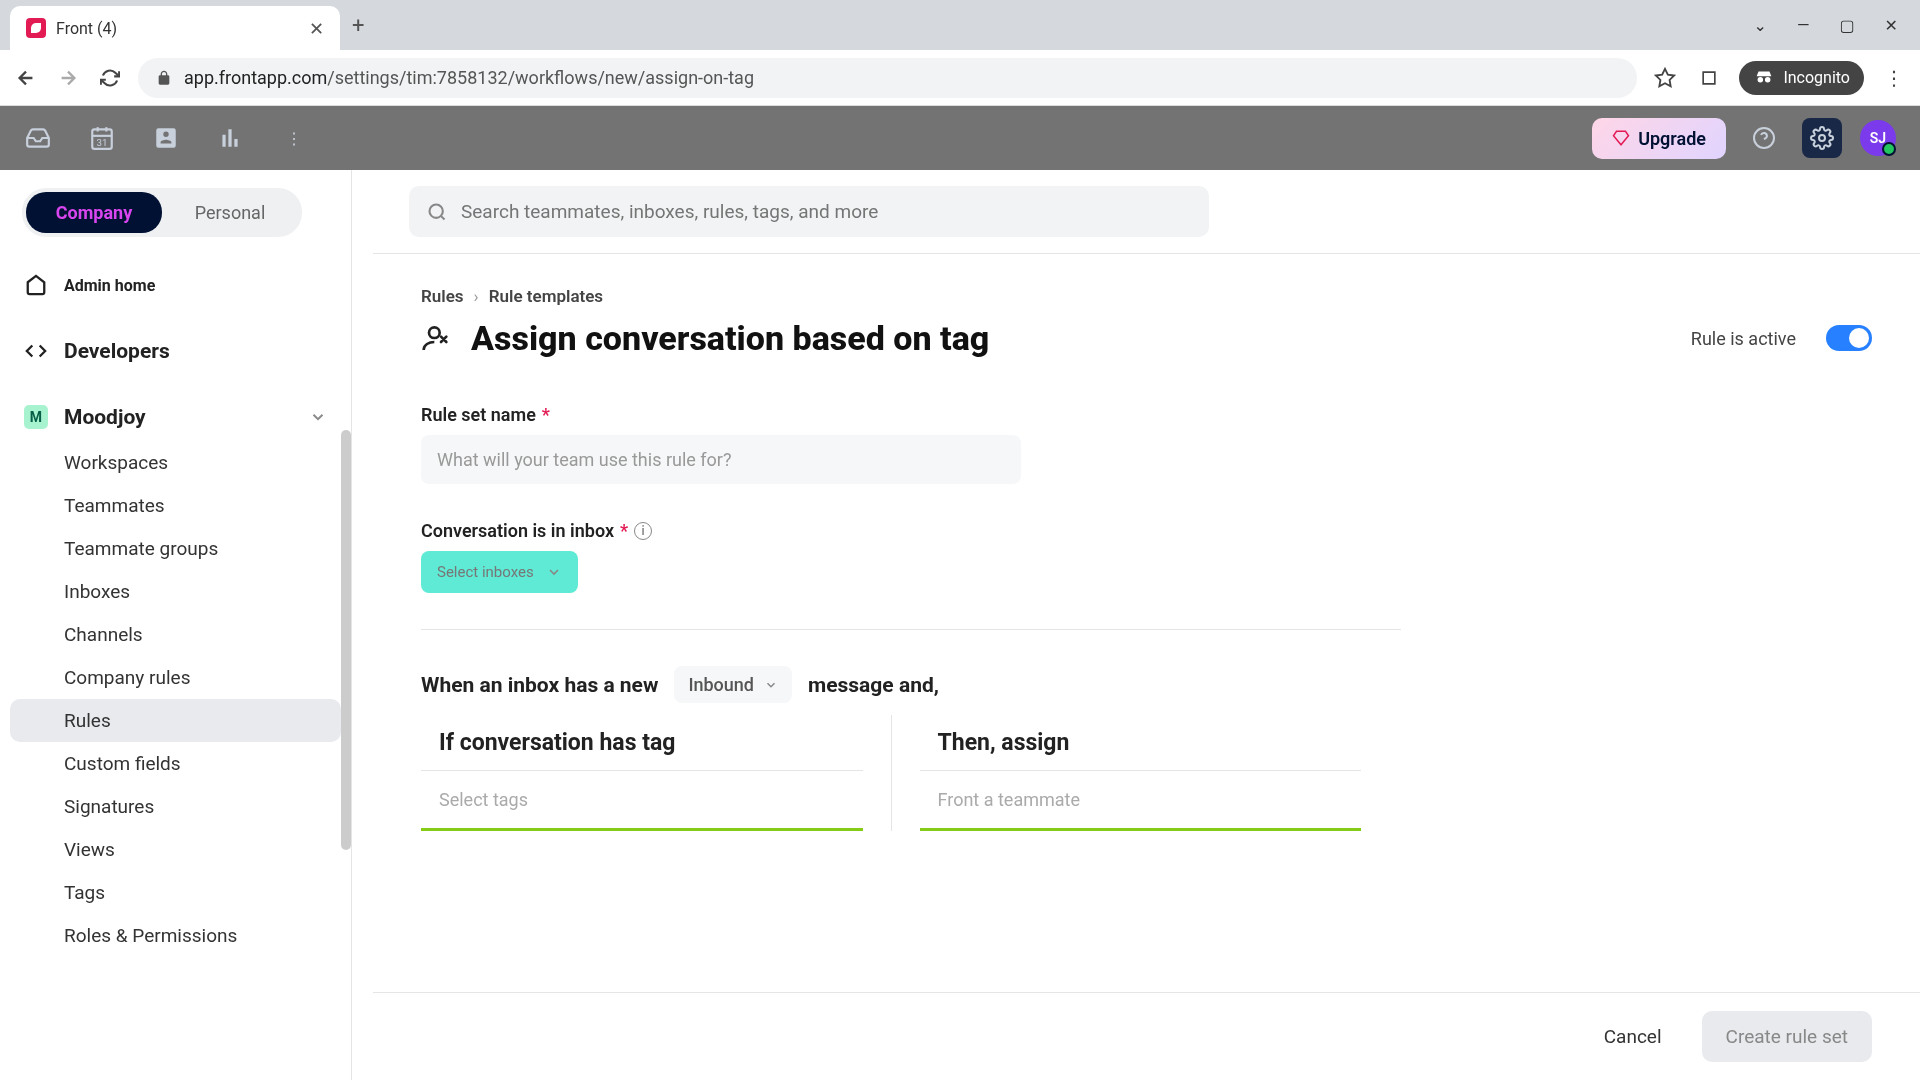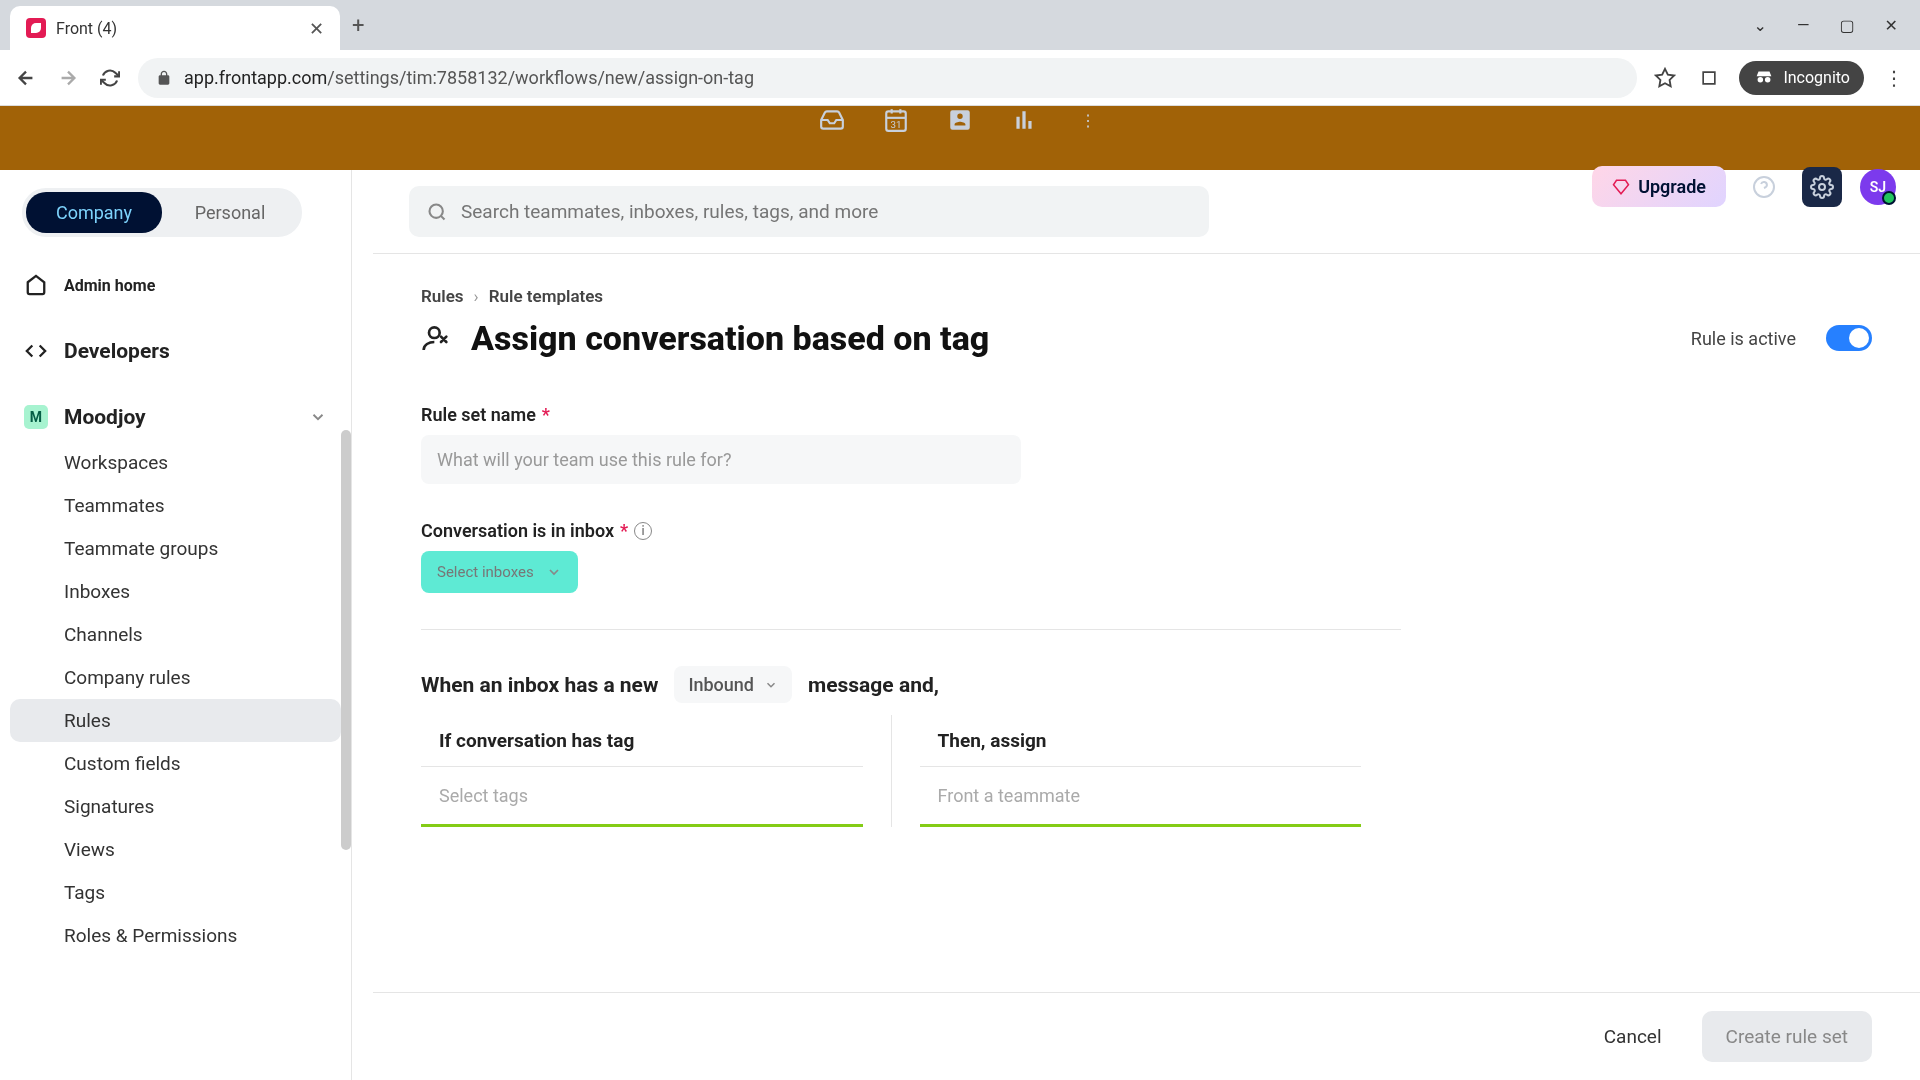--- a/index.html
+++ b/index.html
@@ -28,7 +28,7 @@
 .incognito-badge { display: flex; align-items: center; gap: 8px; background: #444; color: #fff; padding: 6px 14px; border-radius: 20px; font-size: 16px; }
 
 
-.app-header { background: #a16207; height: 64px; display: flex; align-items: center; padding: 0 24px; gap: 32px; flex-direction: column; }
+.app-header { background: #737373; height: 64px; display: flex; align-items: center; padding: 0 24px; gap: 32px; }
 .app-nav-group { display: flex; gap: 36px; align-items: center; }
 .app-nav-icon { width: 28px; height: 28px; color: #c8d0dc; cursor: pointer; display: flex; align-items: center; justify-content: center; }
 .app-header-right { margin-left: auto; display: flex; align-items: center; gap: 18px; }

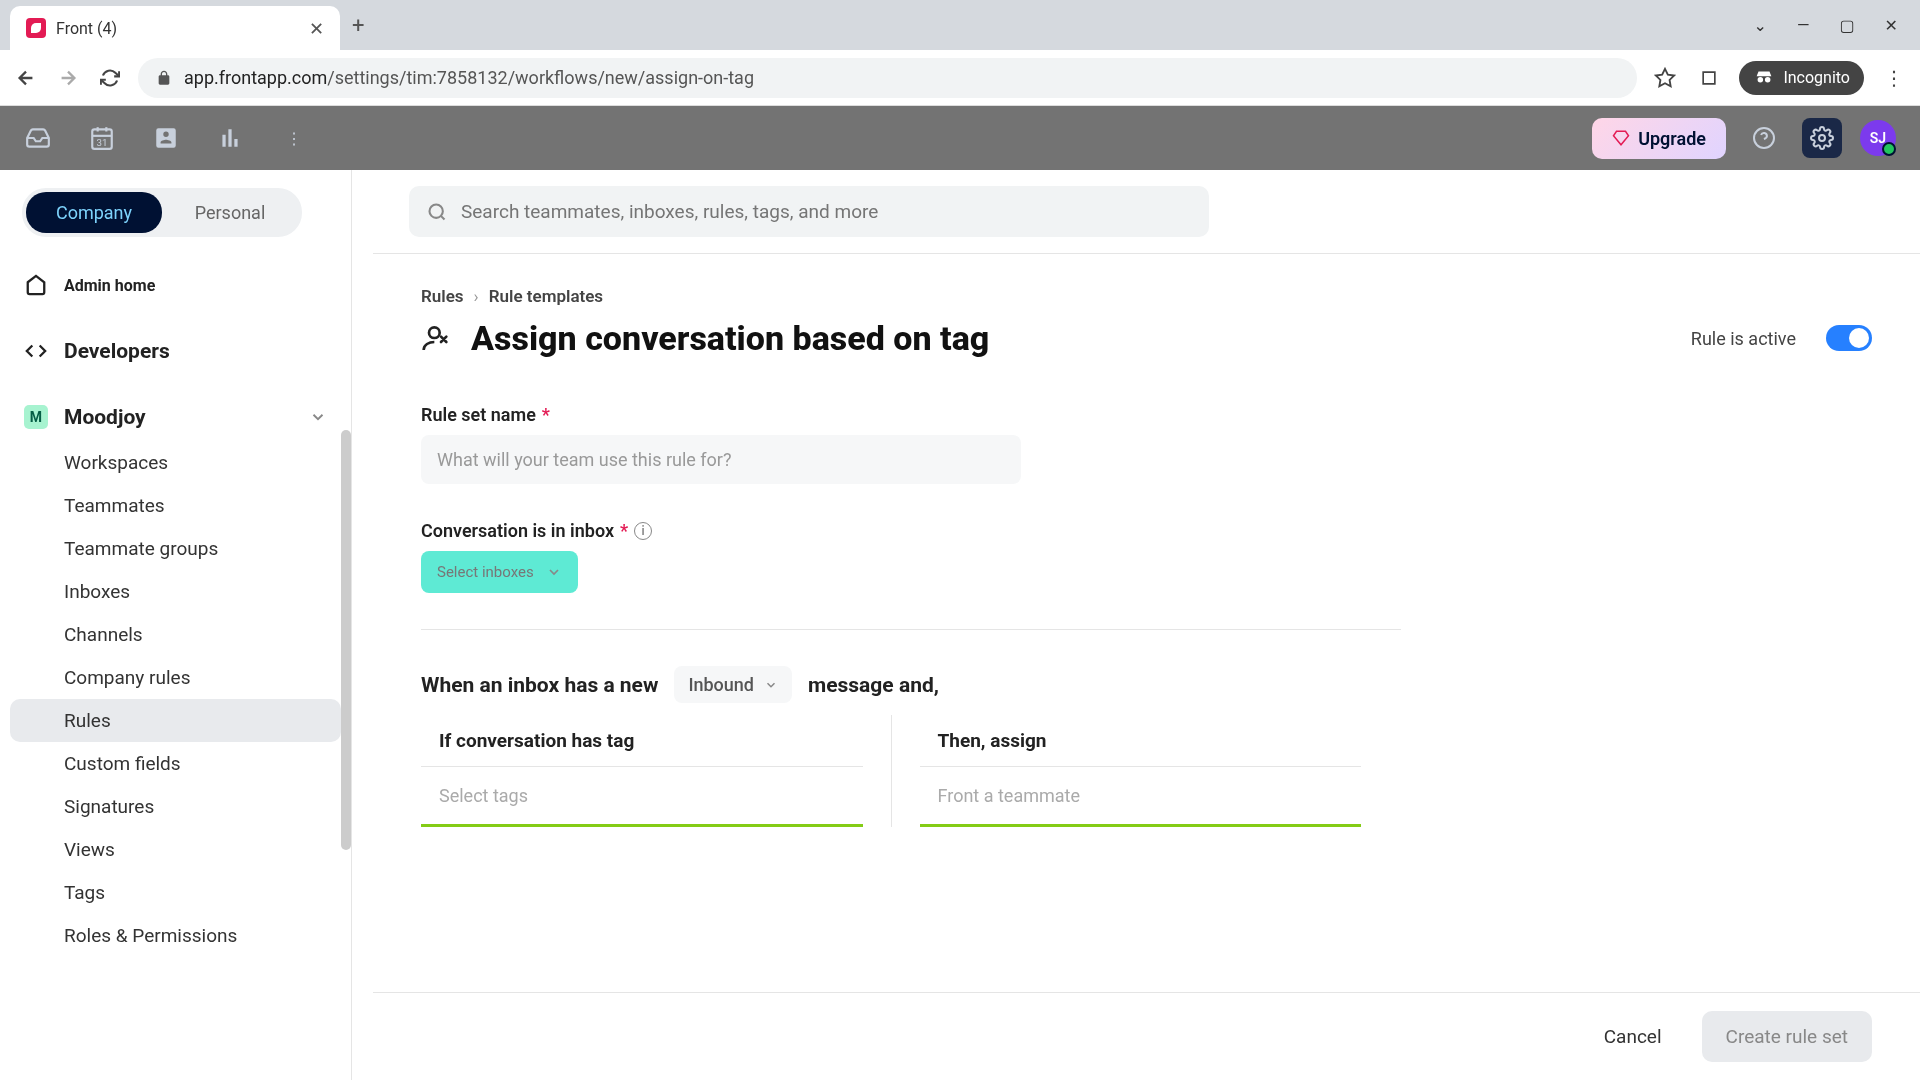--- a/index.html
+++ b/index.html
@@ -45,7 +45,7 @@
 .sidebar-scroll-thumb { position: absolute; right: 0; top: 260px; width: 10px; height: 420px; background: #ccc; border-radius: 5px; }
 .scope-toggle { display: flex; background: #eef0f2; border-radius: 24px; padding: 4px; margin: 0 12px 24px; width: 280px; }
 .scope-btn { flex: 1; padding: 10px 0; border-radius: 20px; font-size: 18px; text-align: center; cursor: pointer; color: #666; }
-.scope-btn.active { background: #001133; color: #7dd3fc; font-weight: 400; }
+.scope-btn.active { background: #001133; color: #d946ef; font-weight: 700; }
 
 .sidebar-item { display: flex; align-items: center; gap: 16px; padding: 12px 14px; border-radius: 10px; cursor: pointer; font-size: 20px; color: #222; }
 .sidebar-item.bold { font-weight: 700; font-size: 16px; }

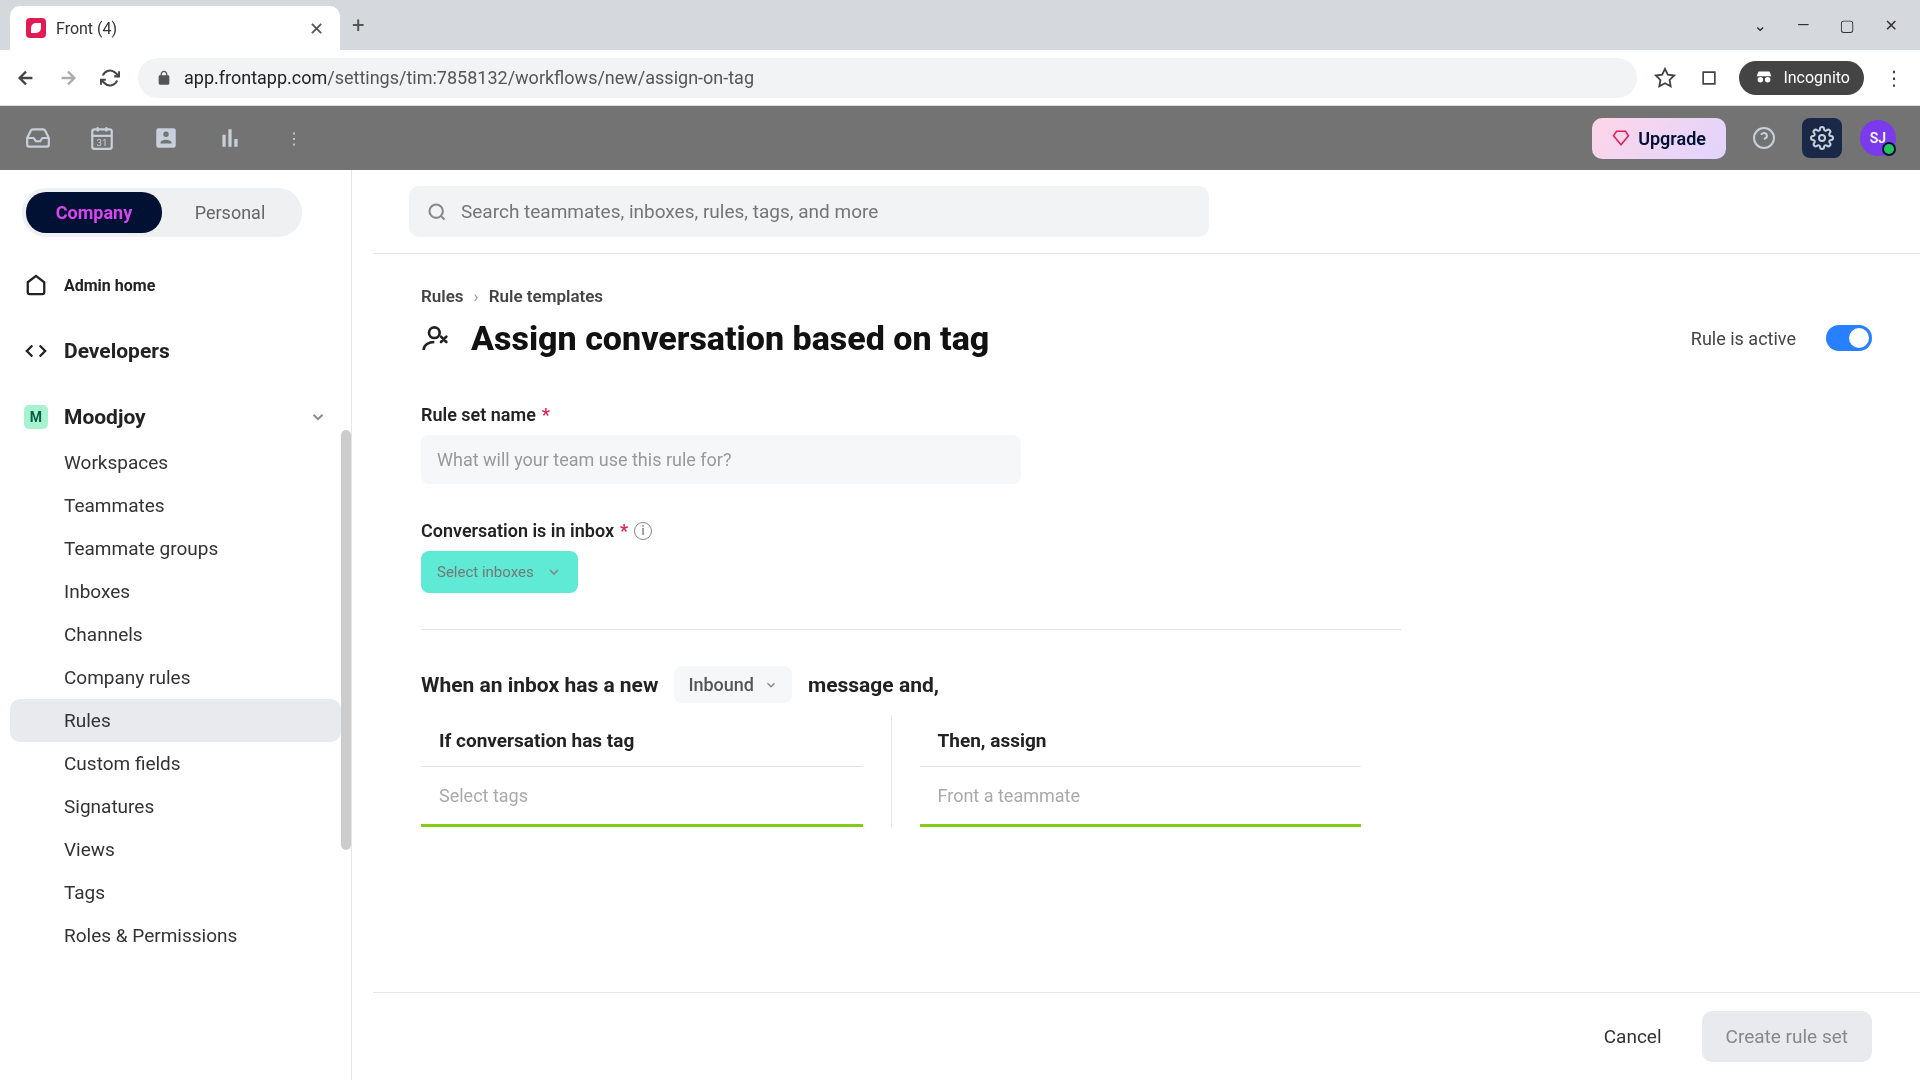--- a/index.html
+++ b/index.html
@@ -91,7 +91,7 @@
 .rule-table { display: flex; width: 940px; }
 .rule-col { flex: 1; }
 .rule-col-border { border-right: 1px solid #e5e5e5; margin-right: 28px; padding-right: 28px; }
-.rule-header { font-size: 19px; font-weight: 700; color: #222; padding: 14px 18px; border-bottom: 1px solid #e5e5e5; }
+.rule-header { font-size: 23px; font-weight: 700; color: #222; padding: 14px 18px; border-bottom: 1px solid #e5e5e5; }
 .rule-cell { padding: 18px 18px; font-size: 18px; color: #aaa; border-bottom: 3px solid #84cc16; cursor: pointer; }
 
 .footer-bar { border-top: 1px solid #e5e5e5; padding: 18px 48px; display: flex; justify-content: flex-end; gap: 16px; }

